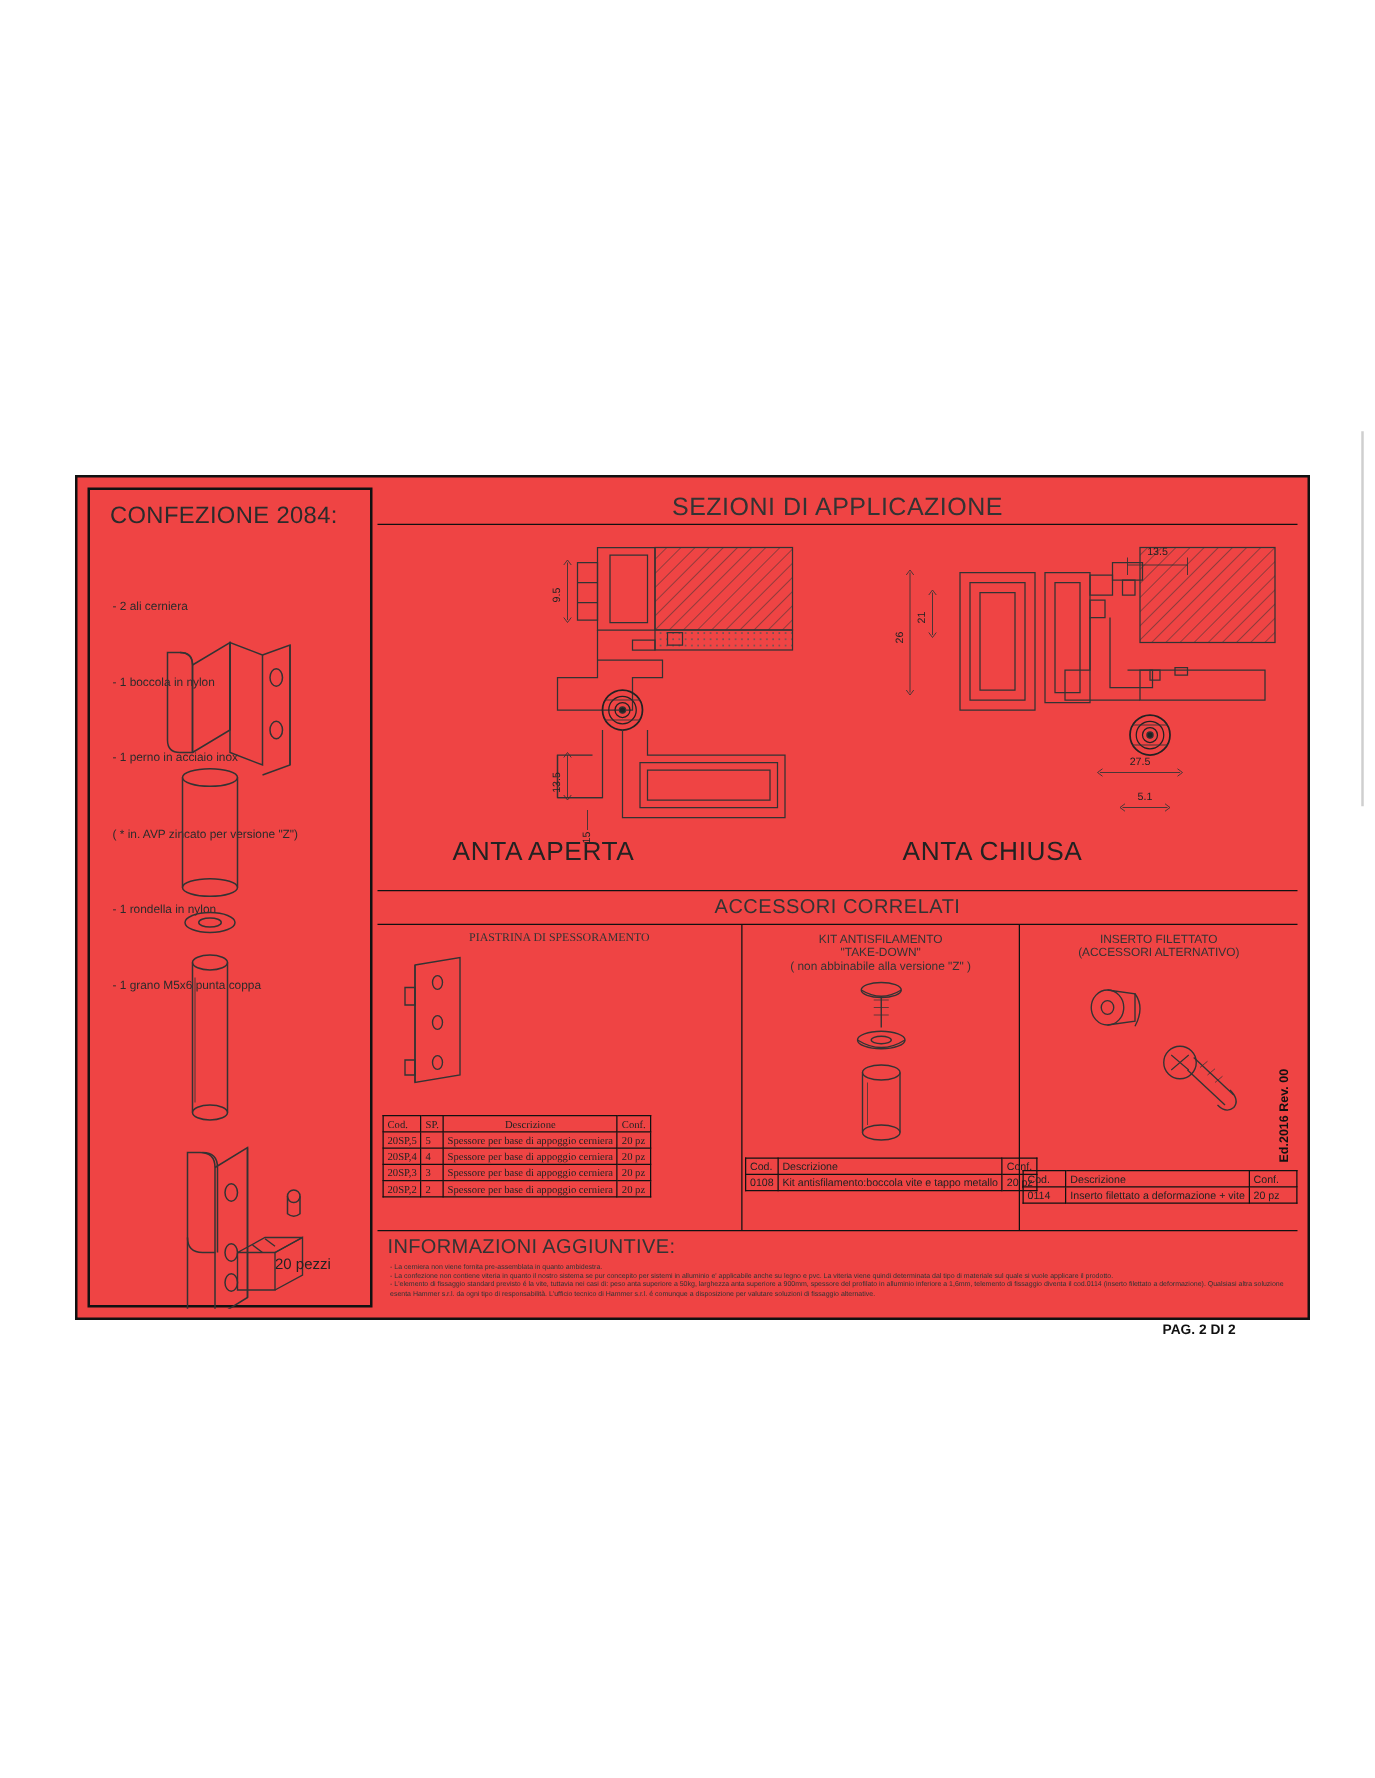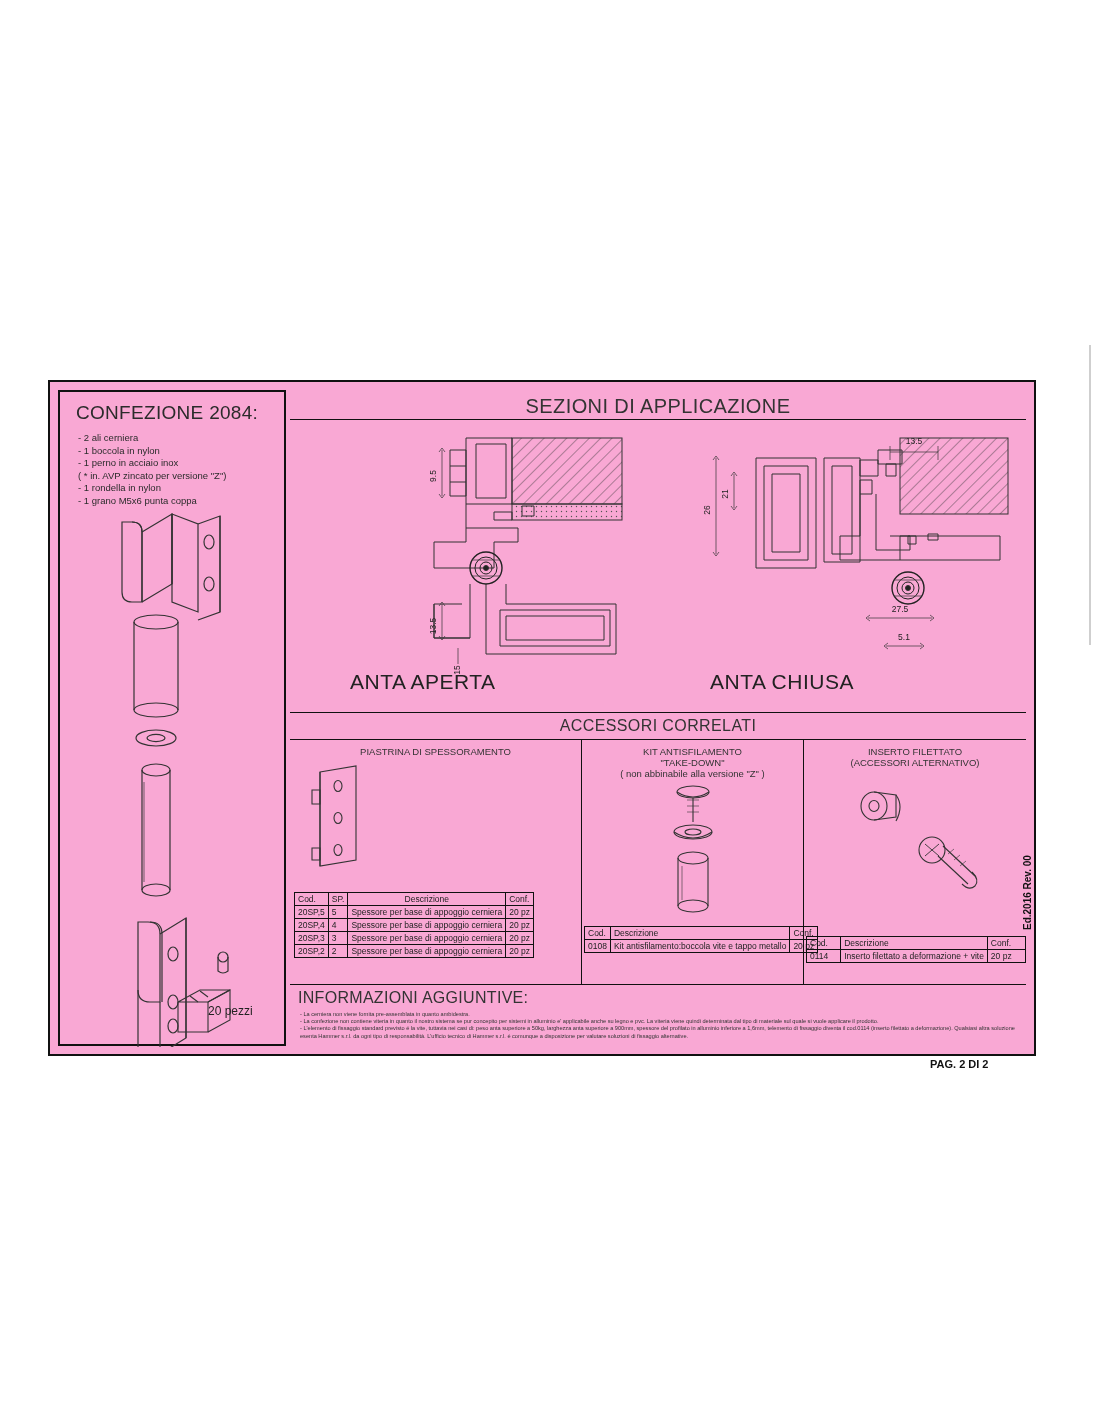--- a/index.html
+++ b/index.html
@@ -6,7 +6,7 @@
   body{width:1100px;height:1422px;font-family:"Liberation Sans",sans-serif;color:#111;position:relative;overflow:hidden;}
   .page{position:absolute;left:0;top:0;width:1100px;height:1422px;}
 
-  .sheet{position:absolute;left:48px;top:380px;width:984px;height:672px;border:2px solid #111;background:#f9a8d4;}
+  .sheet{position:absolute;left:60px;top:380px;width:984px;height:672px;border:2px solid #111;background:#ef4444;}
 
   
   .left-panel{position:absolute;left:8px;top:8px;width:228px;height:656px;border:2px solid #111;box-sizing:border-box;}

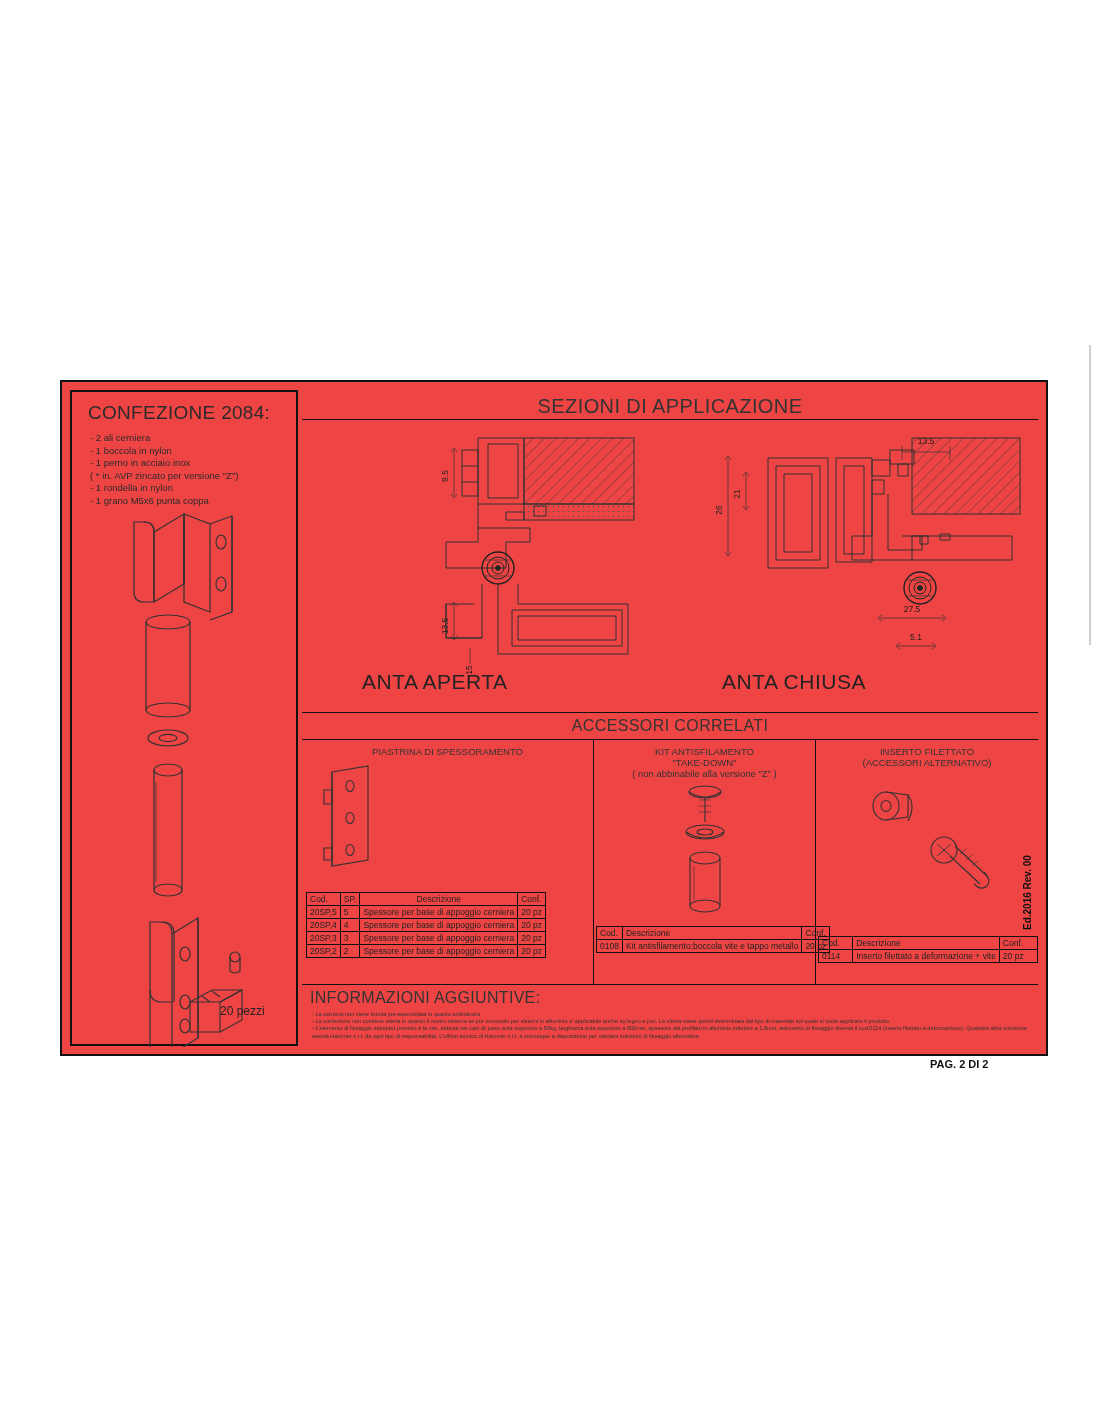--- a/index.html
+++ b/index.html
@@ -12,7 +12,7 @@
   .left-panel{position:absolute;left:8px;top:8px;width:228px;height:656px;border:2px solid #111;box-sizing:border-box;}
   .conf-title{position:absolute;left:16px;top:10px;font-size:19px;letter-spacing:.3px;color:#2b2b2b;}
   .conf-list{position:absolute;left:18px;top:40px;width:200px;font-size:9.5px;line-height:12.6px;color:#2b2b2b;}
-  .conf-list div{white-space:nowrap;}
+  .conf-list div{white-space:nowrap;margin-top:48px;}
   .pezzi{position:absolute;left:148px;top:612px;font-size:12px;color:#222;}
 
   

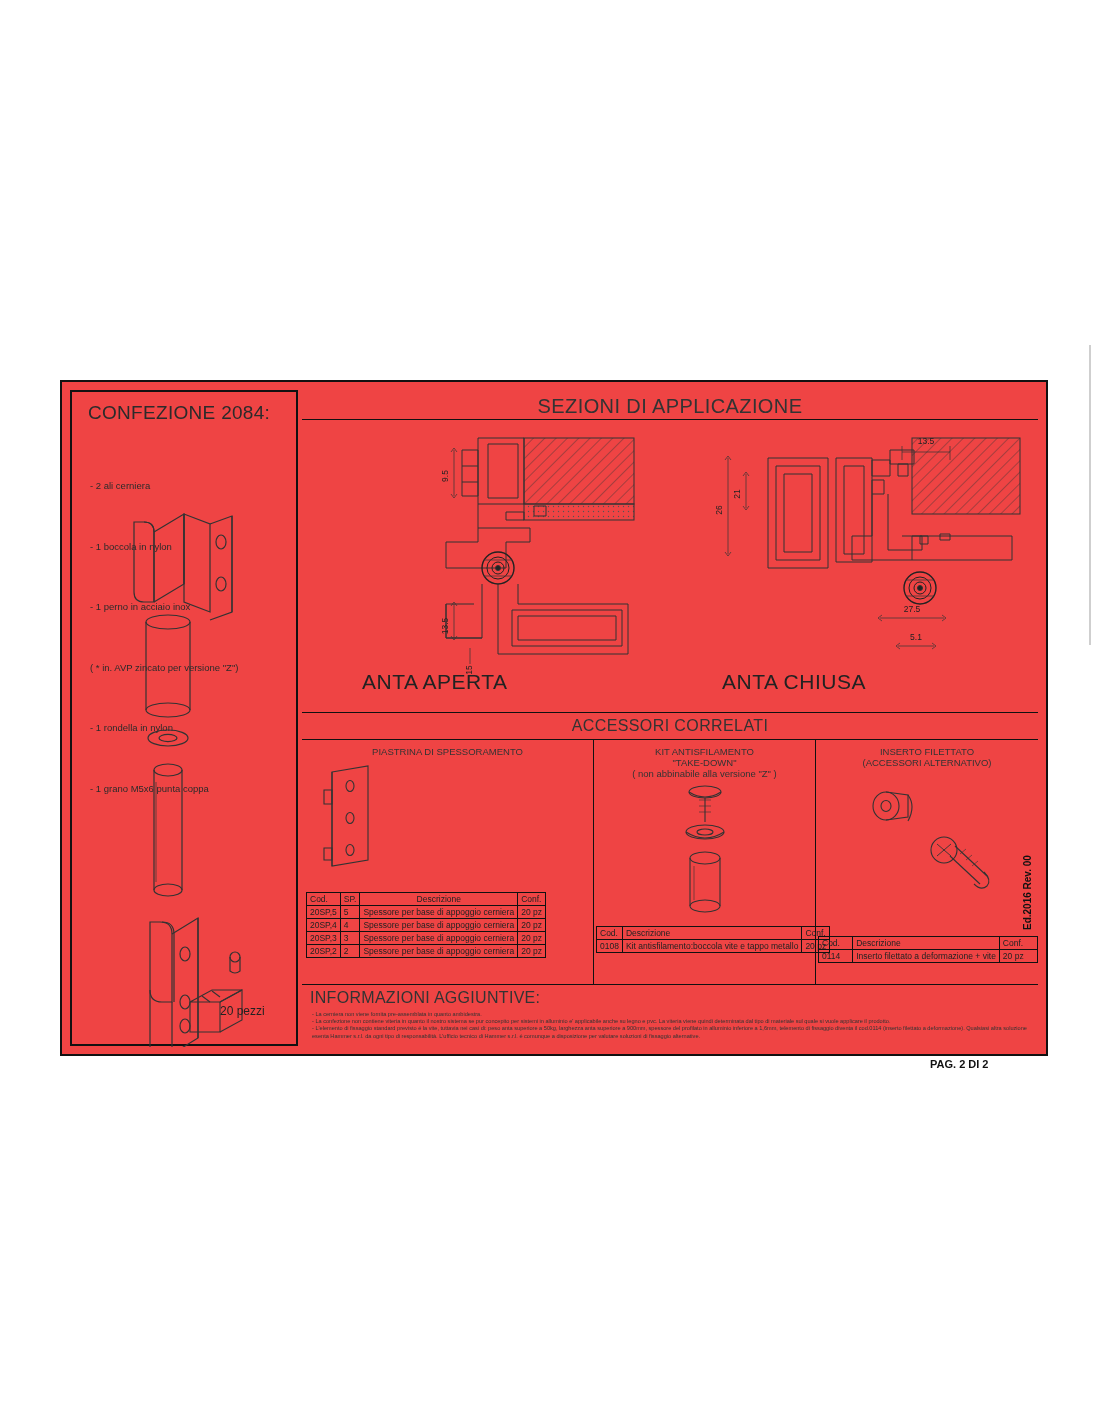--- a/index.html
+++ b/index.html
@@ -30,7 +30,7 @@
   .acc-head-txt{position:absolute;width:100%;text-align:center;top:4px;font-size:16px;color:#333;letter-spacing:.4px;}
 
   .acc-col{position:absolute;top:358px;height:244px;box-sizing:border-box;}
-  .acc1{left:240px;width:292px;border-right:1.5px solid #111;}
+  .acc1{left:240px;width:292px;border-right:1.5px solid #111;font-family:Liberation Serif, serif;}
   .acc2{left:532px;width:222px;border-right:1.5px solid #111;}
   .acc3{left:754px;width:222px;}
   .acc-title{position:absolute;width:100%;text-align:center;top:6px;font-size:9.5px;color:#333;line-height:11px;}

